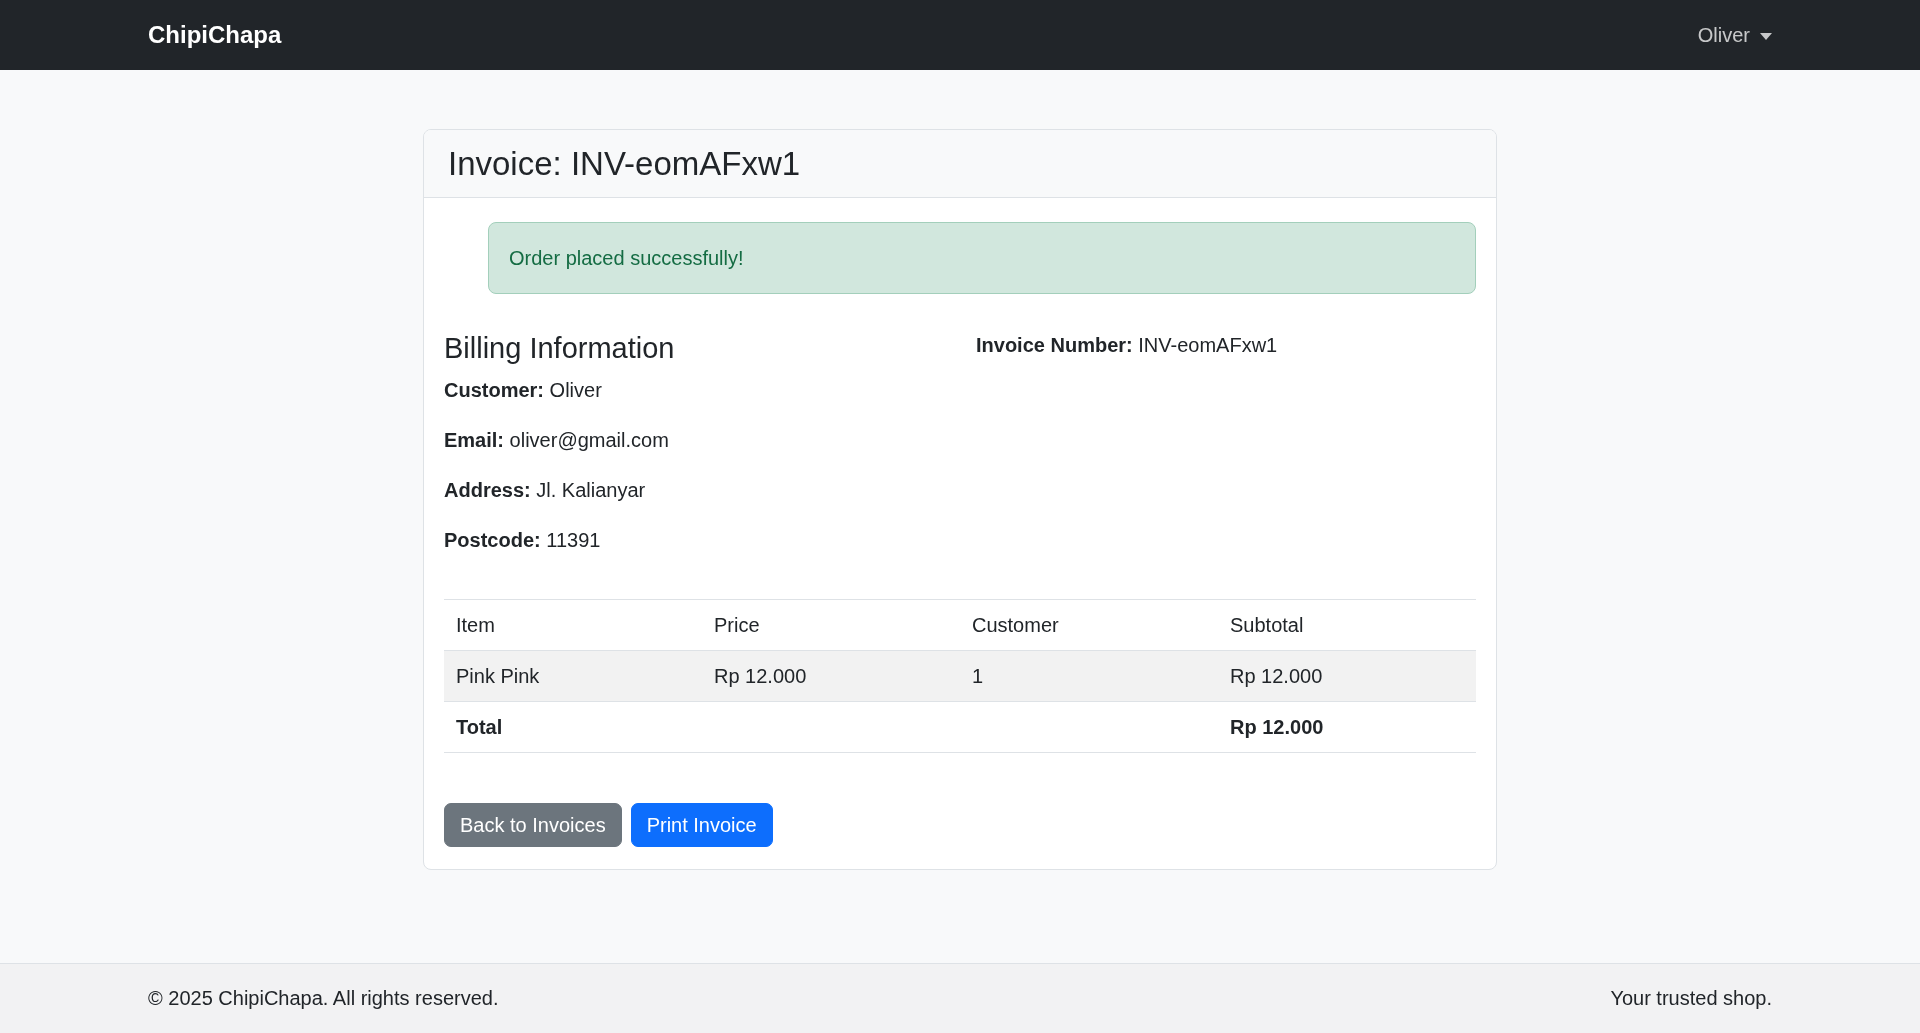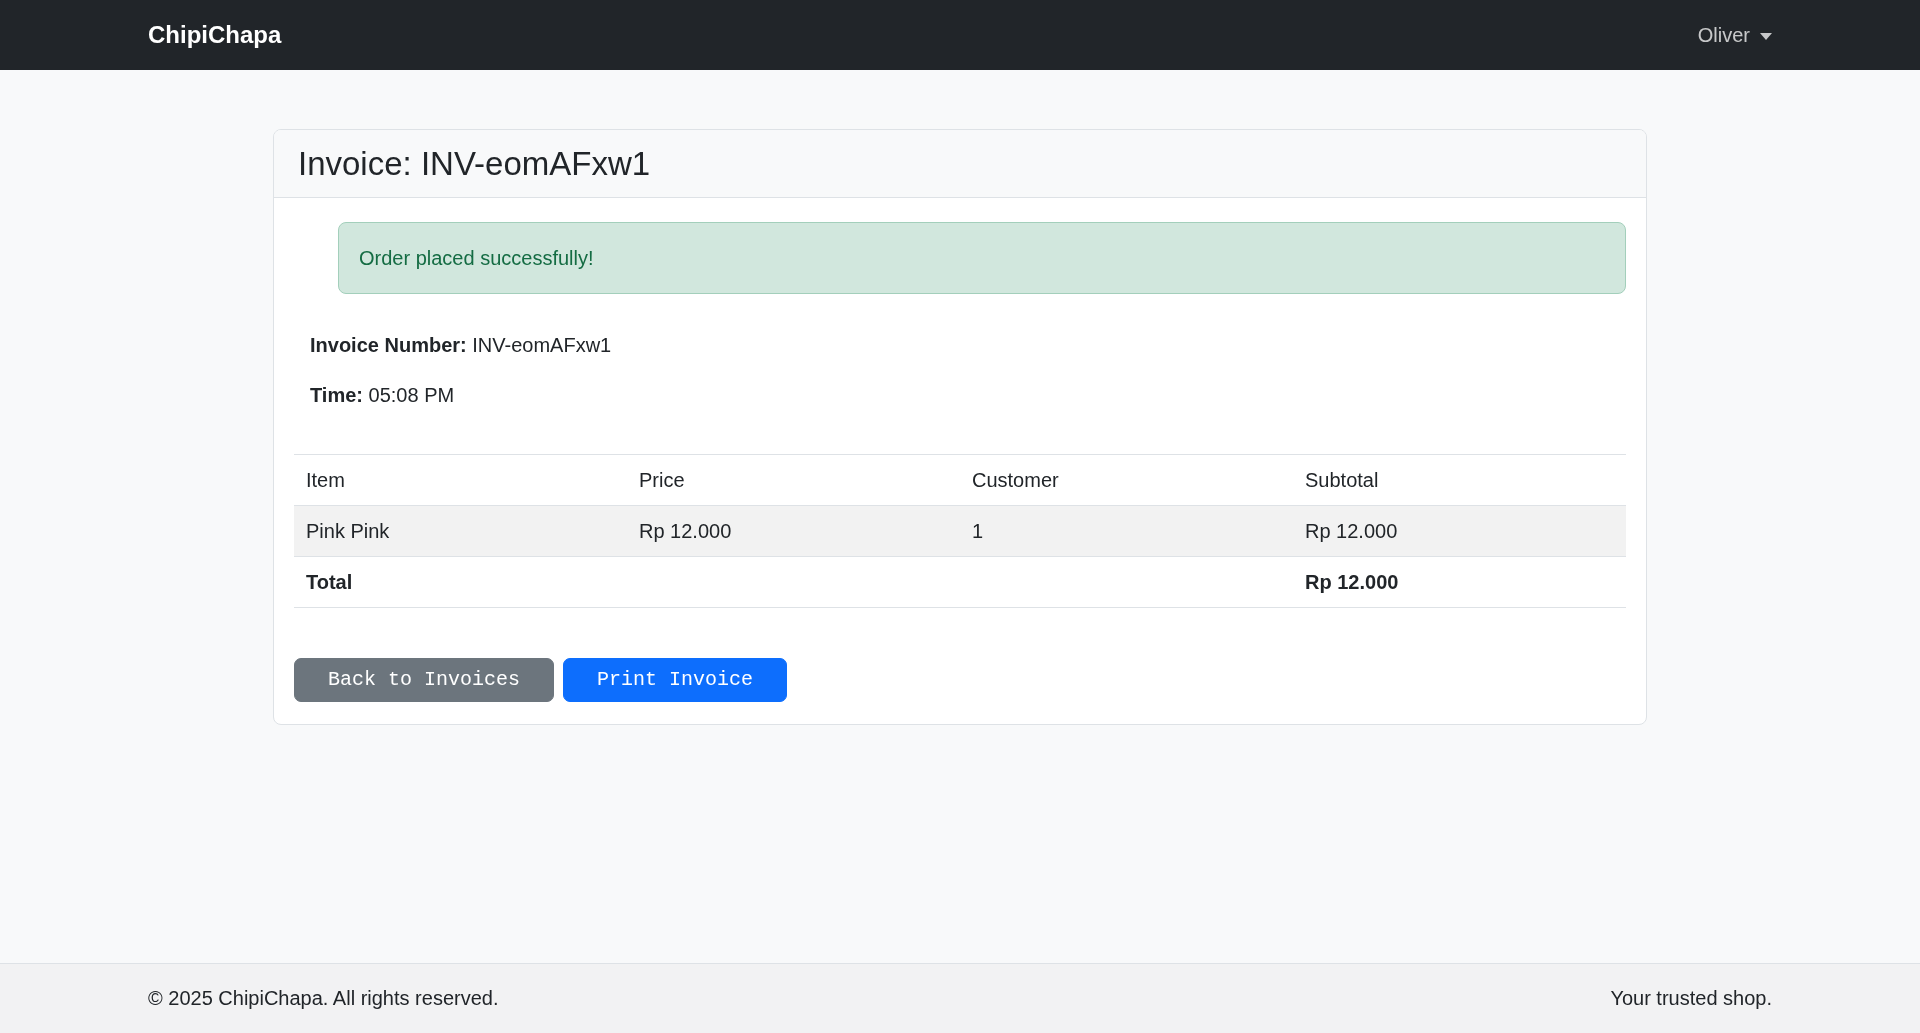--- a/index.html
+++ b/index.html
@@ -57,7 +57,7 @@
   
   main { flex: 1 1 auto; }
   .card {
-    width: 1374px;
+    width: 1074px;
     margin: 59px auto 0;
     background: #ffffff;
     border: 1px solid #dee2e6;

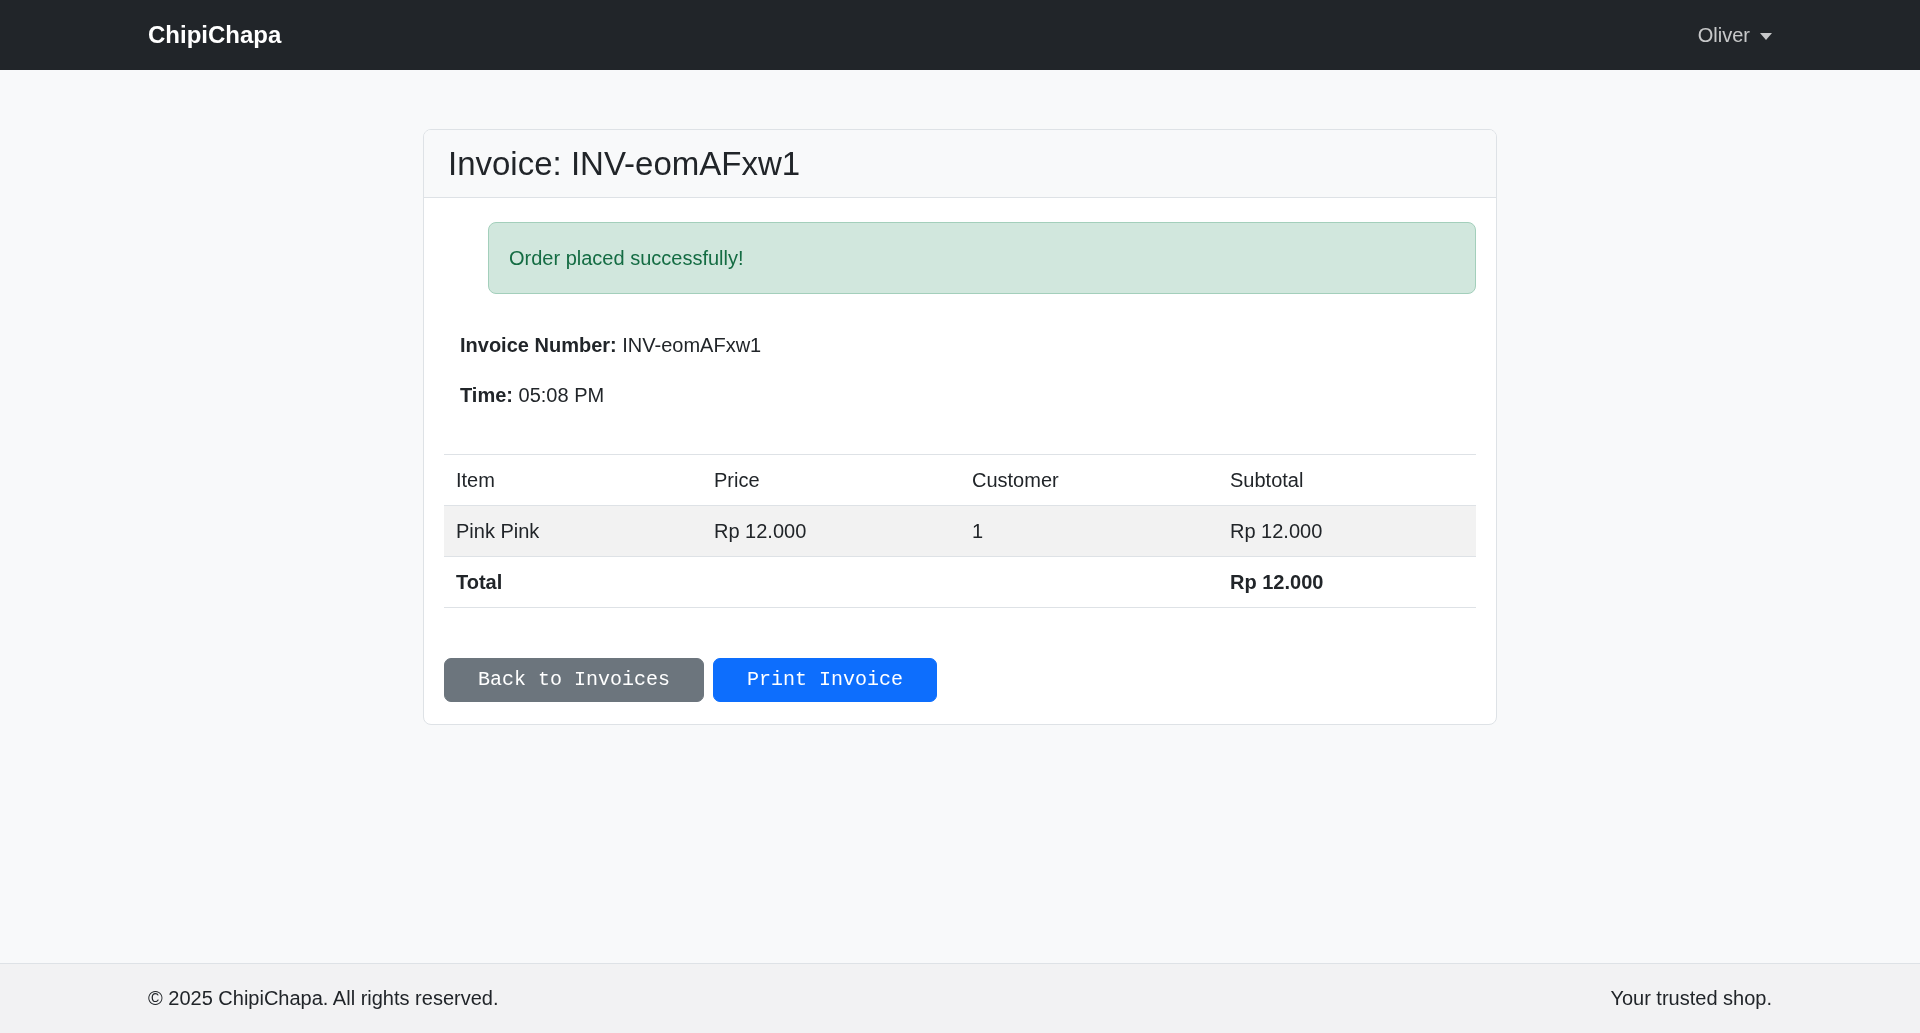--- a/index.html
+++ b/index.html
@@ -185,6 +185,13 @@
         </div>
 
         <div class="info-row">
+          <div class="info-col">
+            <h2 class="section-heading">Billing Information</h2>
+            <p class="field"><b>Customer:</b> <span>Oliver</span></p>
+            <p class="field"><b>Email:</b> <span>oliver@gmail.com</span></p>
+            <p class="field"><b>Address:</b> <span>Jl. Kalianyar</span></p>
+            <p class="field"><b>Postcode:</b> <span>11391</span></p>
+          </div>
           <div class="info-col right">
             <p class="field"><b>Invoice Number:</b> <span>INV-eomAFxw1</span></p>
             <p class="field"><b>Time:</b> <span>05:08 PM</span></p>

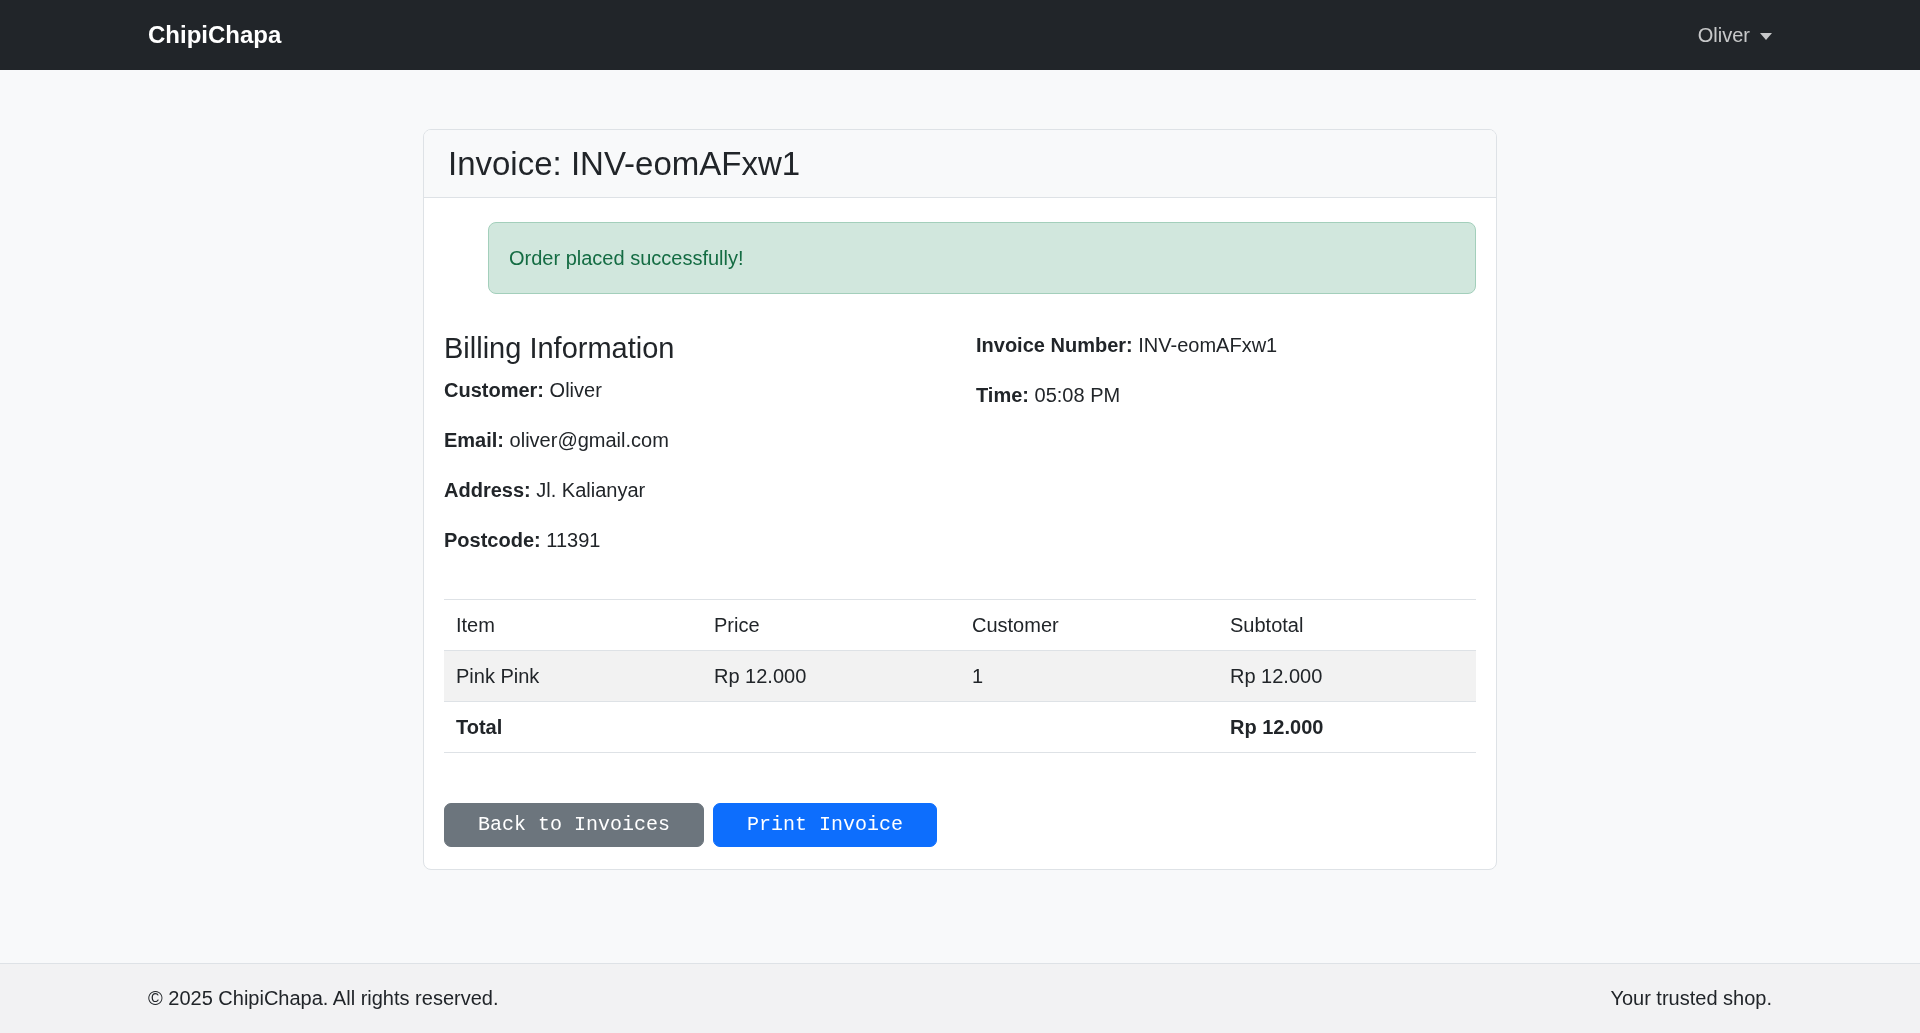--- a/index.html
+++ b/index.html
@@ -194,7 +194,6 @@
           </div>
           <div class="info-col right">
             <p class="field"><b>Invoice Number:</b> <span>INV-eomAFxw1</span></p>
-            <p class="field"><b>Time:</b> <span>05:08 PM</span></p>
           </div>
         </div>
 

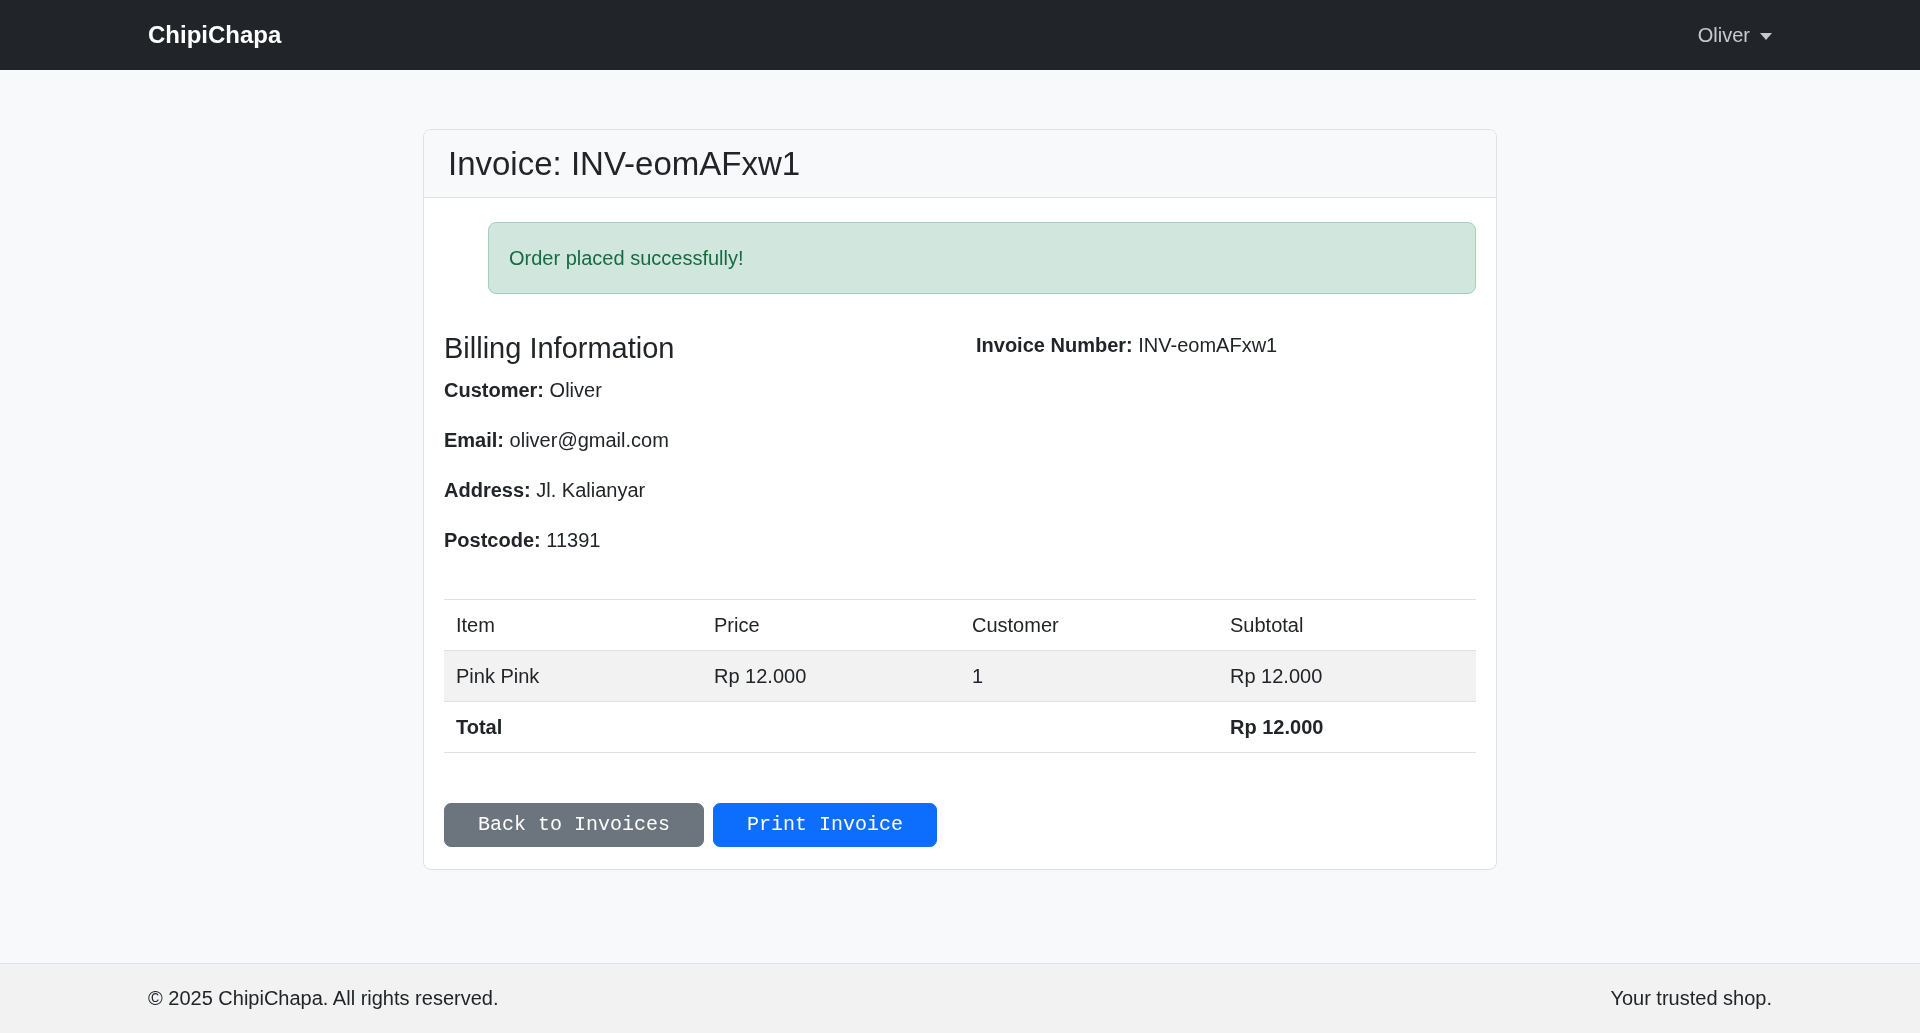--- a/index.html
+++ b/index.html
@@ -130,10 +130,10 @@
   .btn {
     border: 1px solid transparent;
     border-radius: 7px;
-    font-family: Liberation Mono, monospace;
-    font-size: 20px;
-    line-height: 30px;
-    padding: 6px 33px;
+    font-family: Liberation Sans, sans-serif;
+    font-size: 20px;
+    line-height: 30px;
+    padding: 6px 15px;
     color: #ffffff;
     cursor: pointer;
   }

